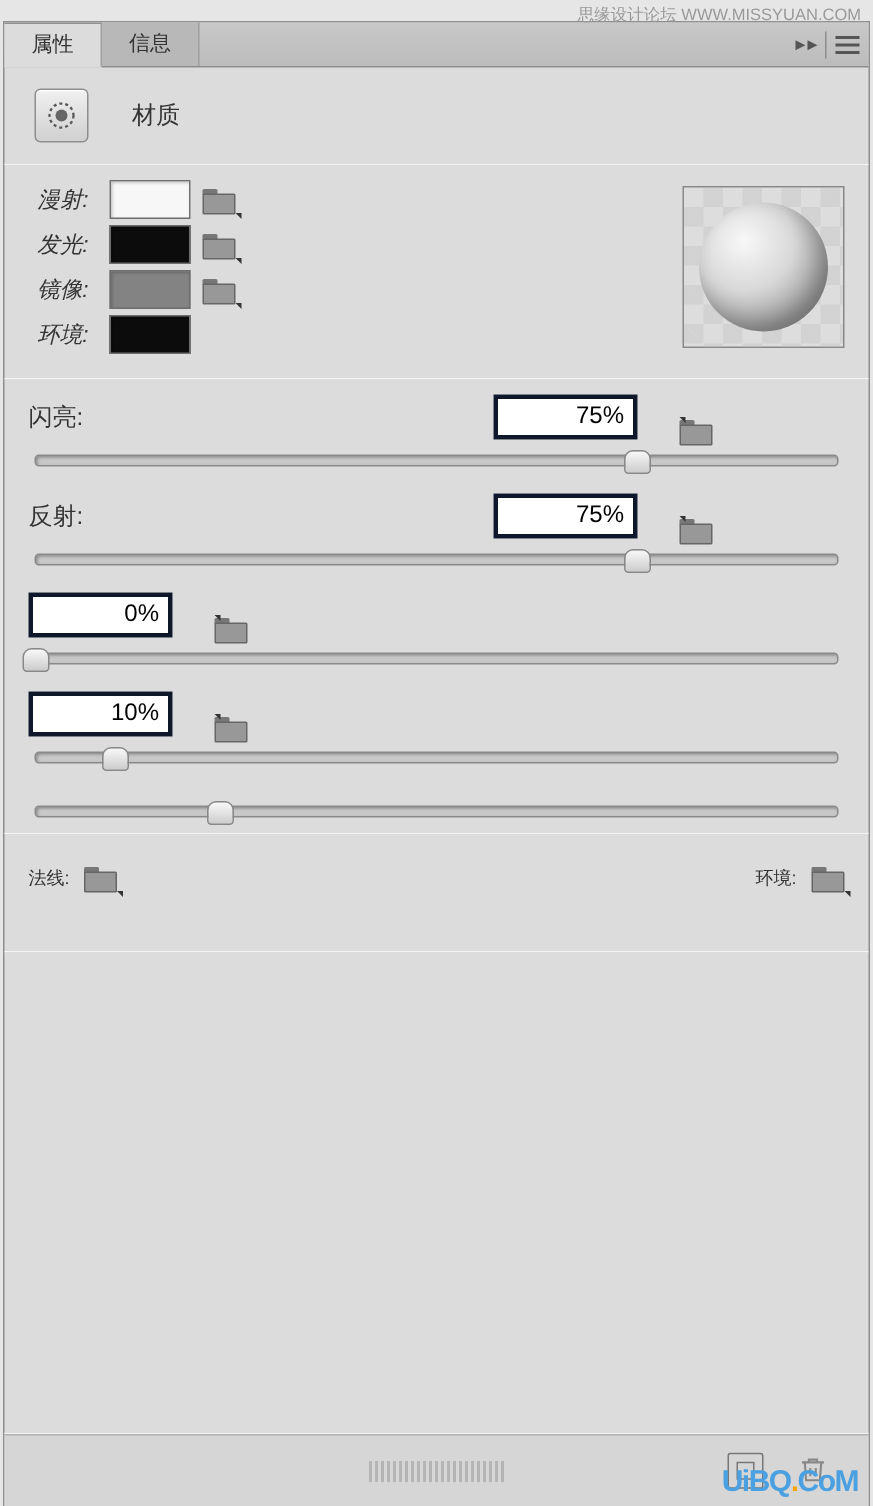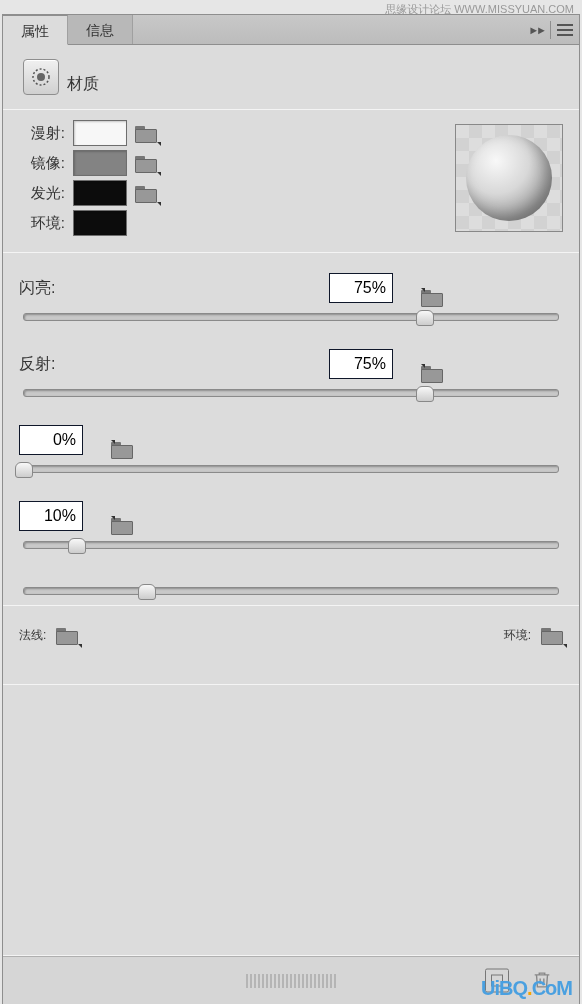--- a/index.html
+++ b/index.html
@@ -56,6 +56,7 @@
     border-right: 1px solid #a0a0a0;
     background: #b8b8b8;
     cursor: pointer;
+    font-family: Liberation Mono, monospace;
   }
   .tab.active {
     background: #dcdcdc;

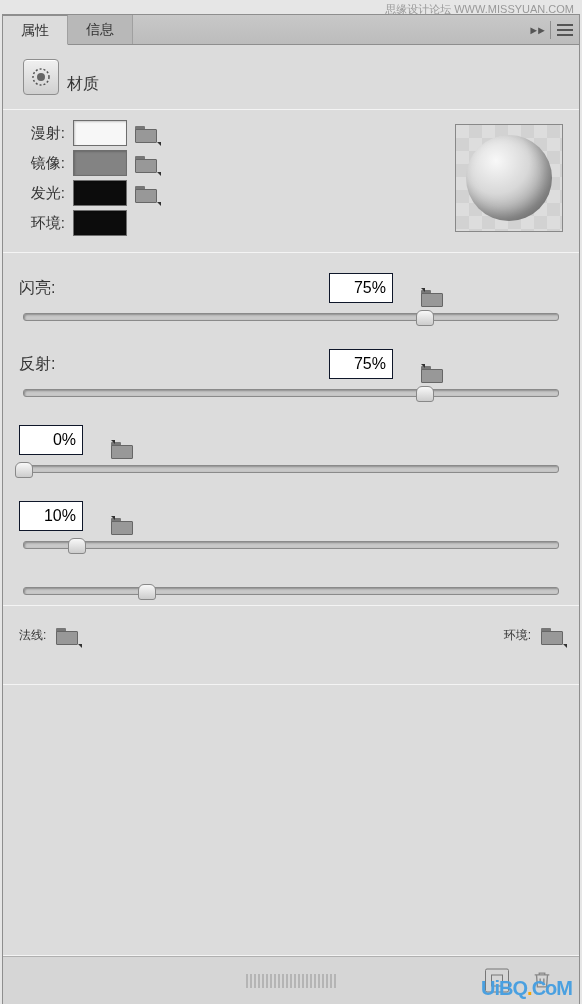--- a/index.html
+++ b/index.html
@@ -83,7 +83,7 @@
   }
   .tab-ctrl .menu span { height:2px; background:#555; }
   .section-head {
-    display:flex; align-items:flex-end; gap:8px;
+    display:flex; align-items:center; gap:29px;
     padding: 14px 20px;
   }
   .icon-btn {

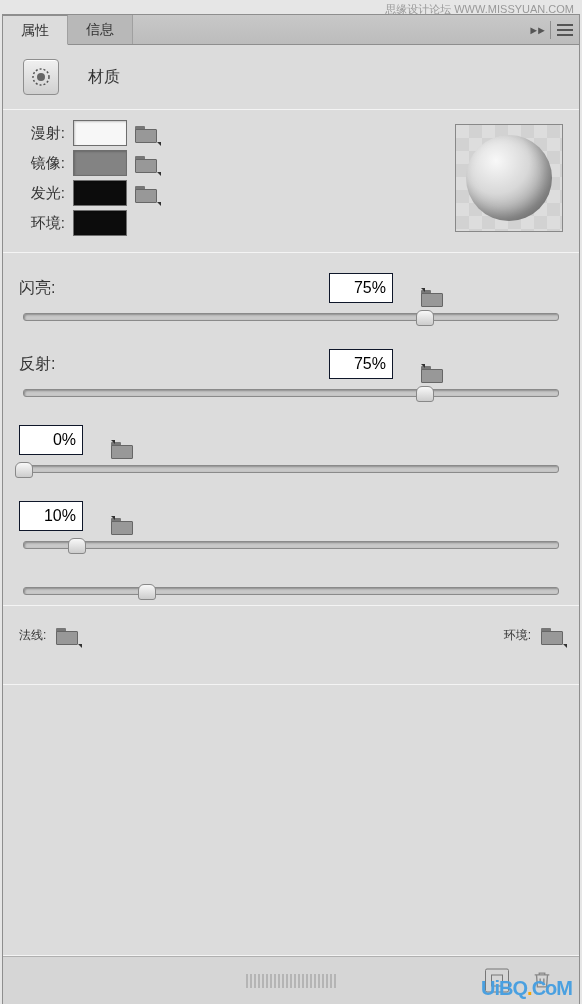--- a/index.html
+++ b/index.html
@@ -107,7 +107,7 @@
   .color-row {
     display:flex; align-items:center; gap:8px;
   }
-  .color-row .lbl { width:46px; text-align:right; font-size:15px; }
+  .color-row .lbl { width:46px; text-align:center; font-size:15px;font-style:italic; }
   .swatch {
     width:54px; height:26px;
     border:1px solid #6e6e6e;

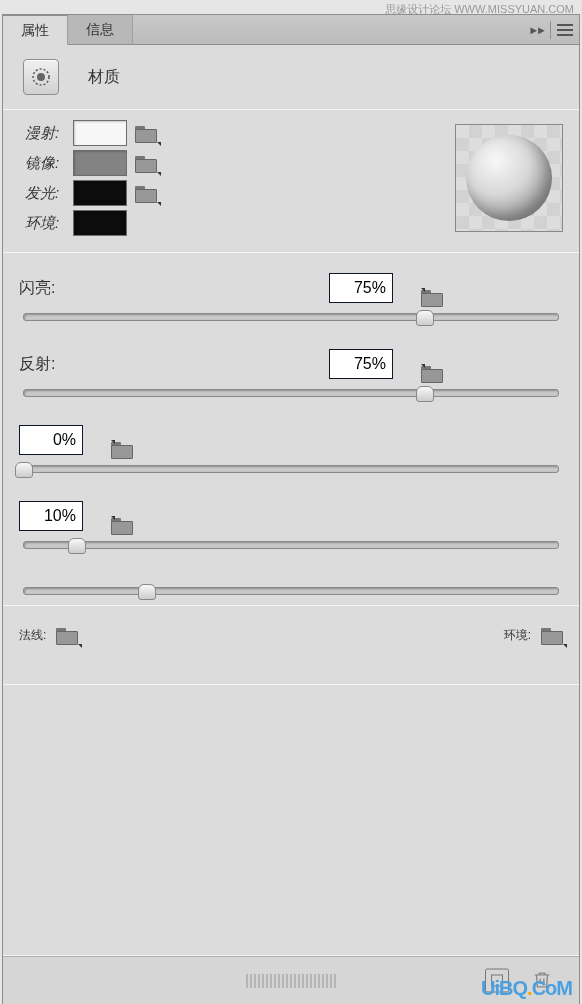--- a/index.html
+++ b/index.html
@@ -265,15 +265,15 @@
           </span>
       </div>
       <div class="color-row">
-        <span class="lbl">镜像:</span>
-        <span class="swatch" style="background:#838383"></span>
+        <span class="lbl">发光:</span>
+        <span class="swatch" style="background:#0c0c0c"></span>
         <span class="folder">
             <span class="folder-corner"></span>
           </span>
       </div>
       <div class="color-row">
-        <span class="lbl">发光:</span>
-        <span class="swatch" style="background:#0c0c0c"></span>
+        <span class="lbl">镜像:</span>
+        <span class="swatch" style="background:#838383"></span>
         <span class="folder">
             <span class="folder-corner"></span>
           </span>

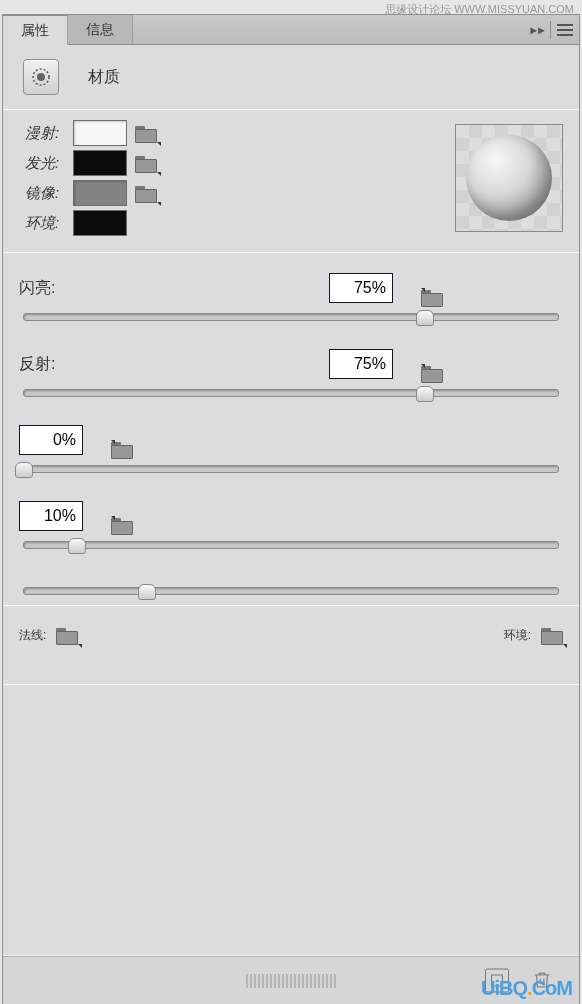--- a/index.html
+++ b/index.html
@@ -157,7 +157,7 @@
     display:flex; flex-direction:column;
     gap: 8px;
   }
-  .slider-group { margin-bottom:10px;margin-top:10px; }
+  .slider-group { margin-bottom:10px; }
   .slider-head {
     display:flex; align-items:center;
   }

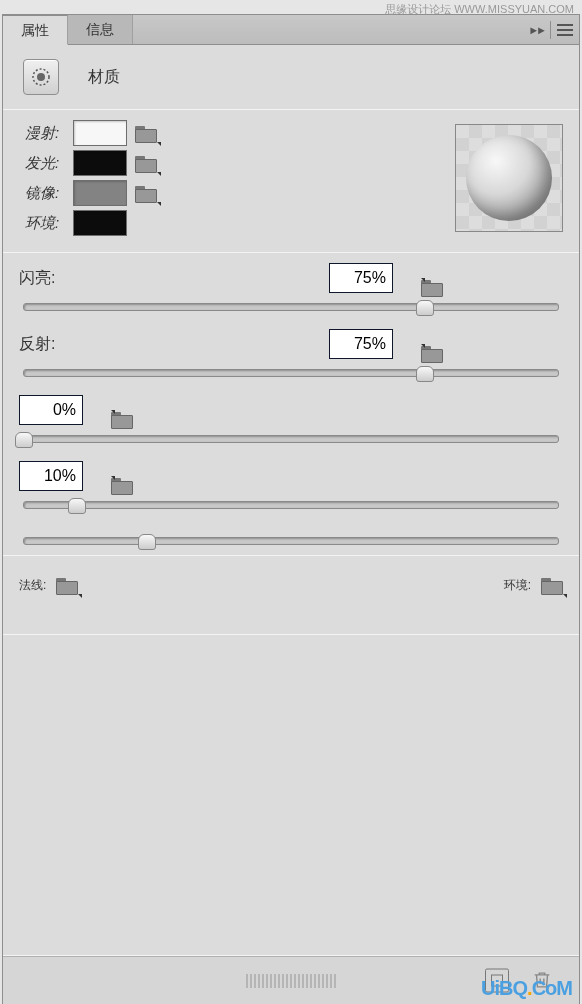--- a/index.html
+++ b/index.html
@@ -163,8 +163,8 @@
   }
   .slider-head .gl { width: 310px; font-size:16px; }
   .value-box {
-    width:64px; height:30px; background:#fff;
-    border:1px solid #0f172a; text-align:right;
+    width:96px; height:30px; background:#fff;
+    border:3px solid #0f172a; text-align:right;
     padding:0 6px; font-size:16px; font-family:inherit;
   }
   .slider-head .folder-wrap { margin-left:28px; }

